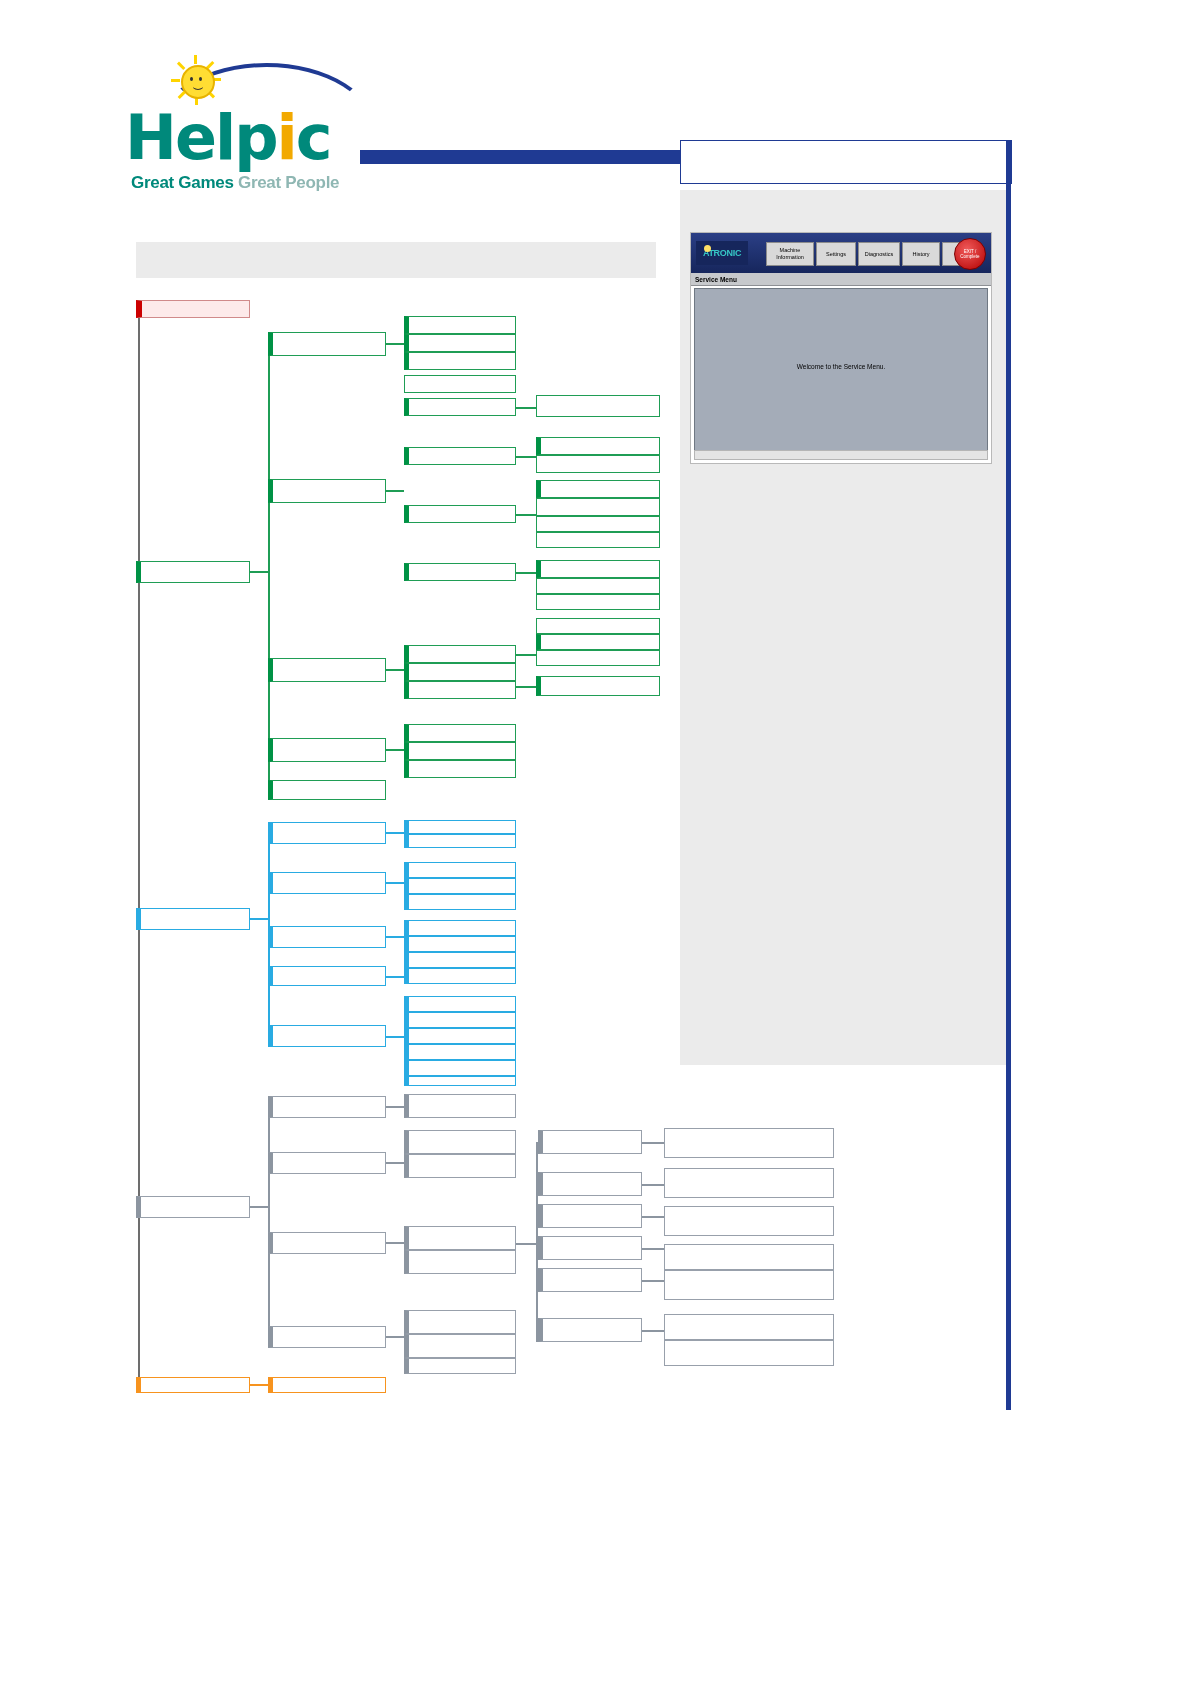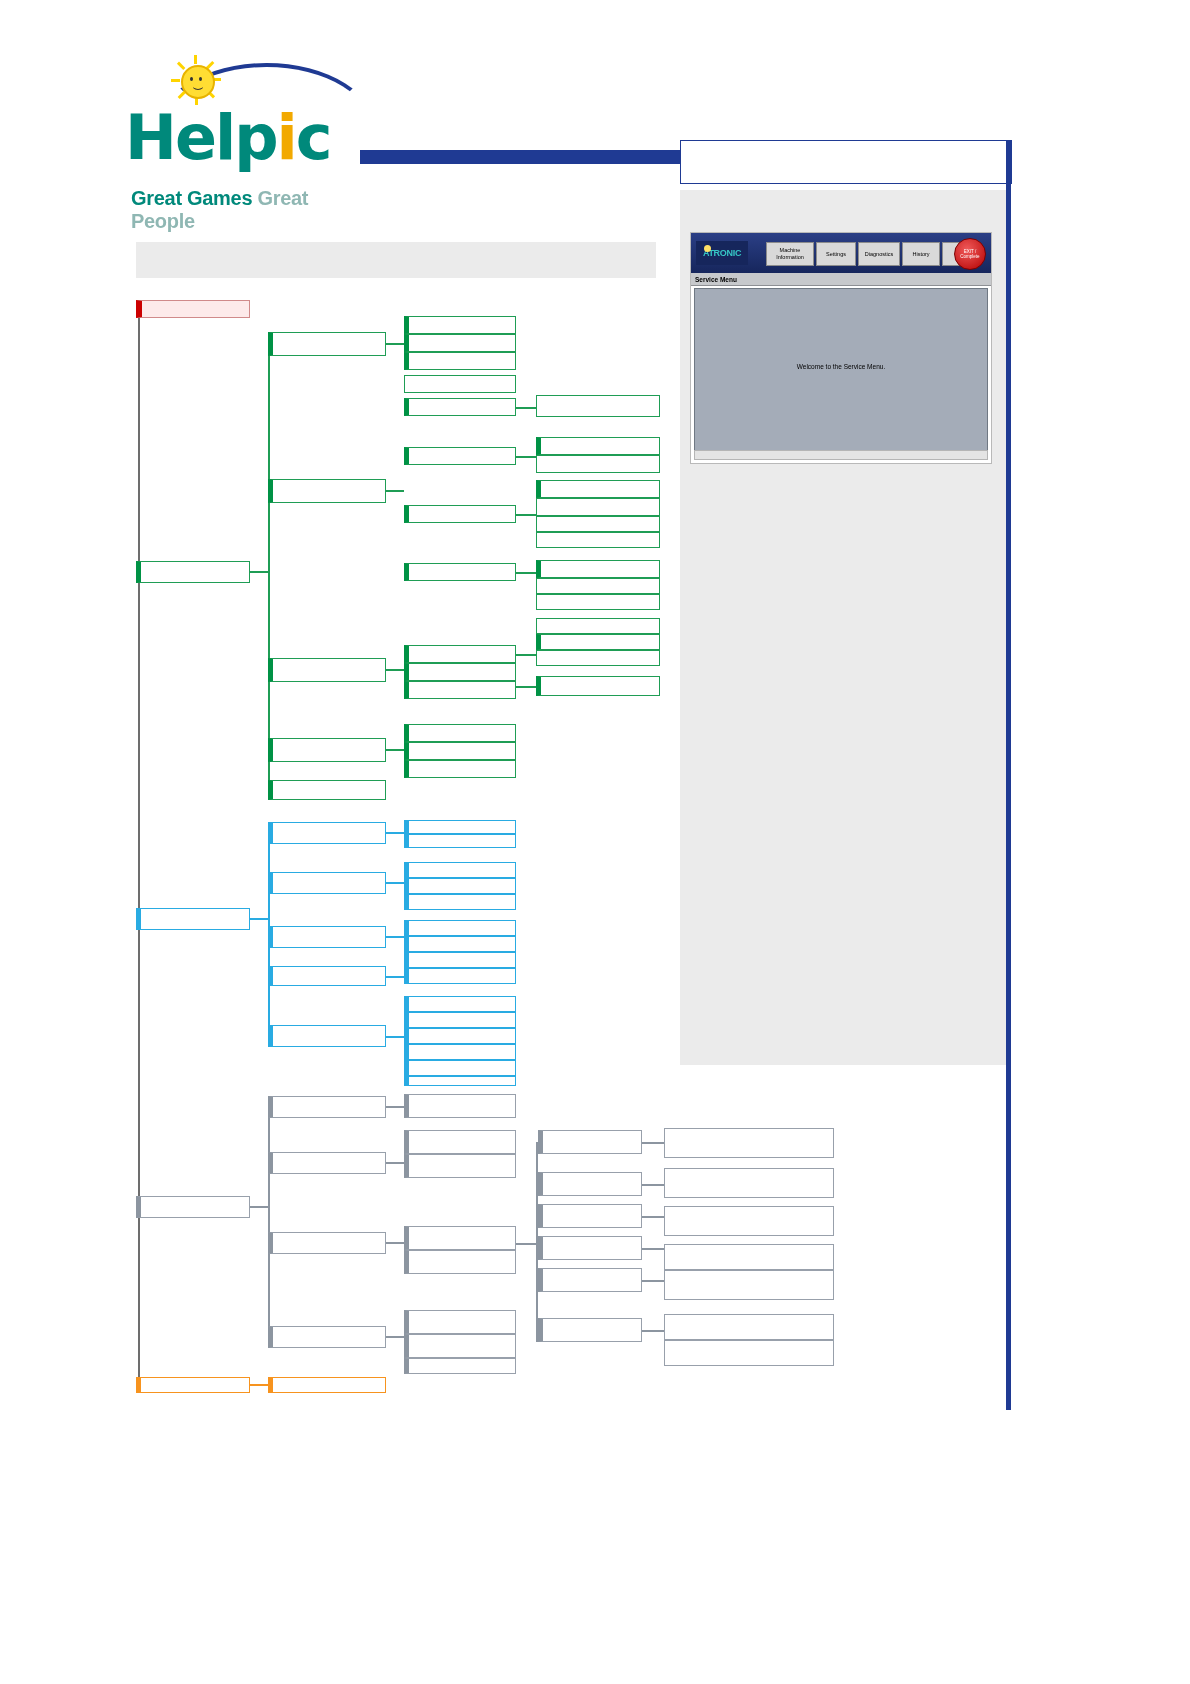--- a/index.html
+++ b/index.html
@@ -17,7 +17,7 @@
   #logo .smile{position:absolute;left:2px;top:4px;width:12px;height:7px;border:1.6px solid #333;border-top-color:transparent;border-left-color:transparent;border-right-color:transparent;border-radius:0 0 12px 12px;}
   #logo .word{position:absolute;left:0;top:62px;width:245px;font-size:62px;line-height:62px;font-weight:bold;color:#00897b;letter-spacing:-2px;font-family:"DejaVu Sans",sans-serif;}
   #logo .word .dot{color:#f2a900;}
-  #logo .tag{position:absolute;left:6px;top:142px;font-size:20px;font-weight:bold;color:#00897b;letter-spacing:-.3px;}
+  #logo .tag{position:absolute;left:6px;top:128px;font-size:17px;font-weight:bold;color:#00897b;letter-spacing:-.3px;}
   #logo .tag .light{color:#8fb7b3;font-weight:bold;}
 
   

